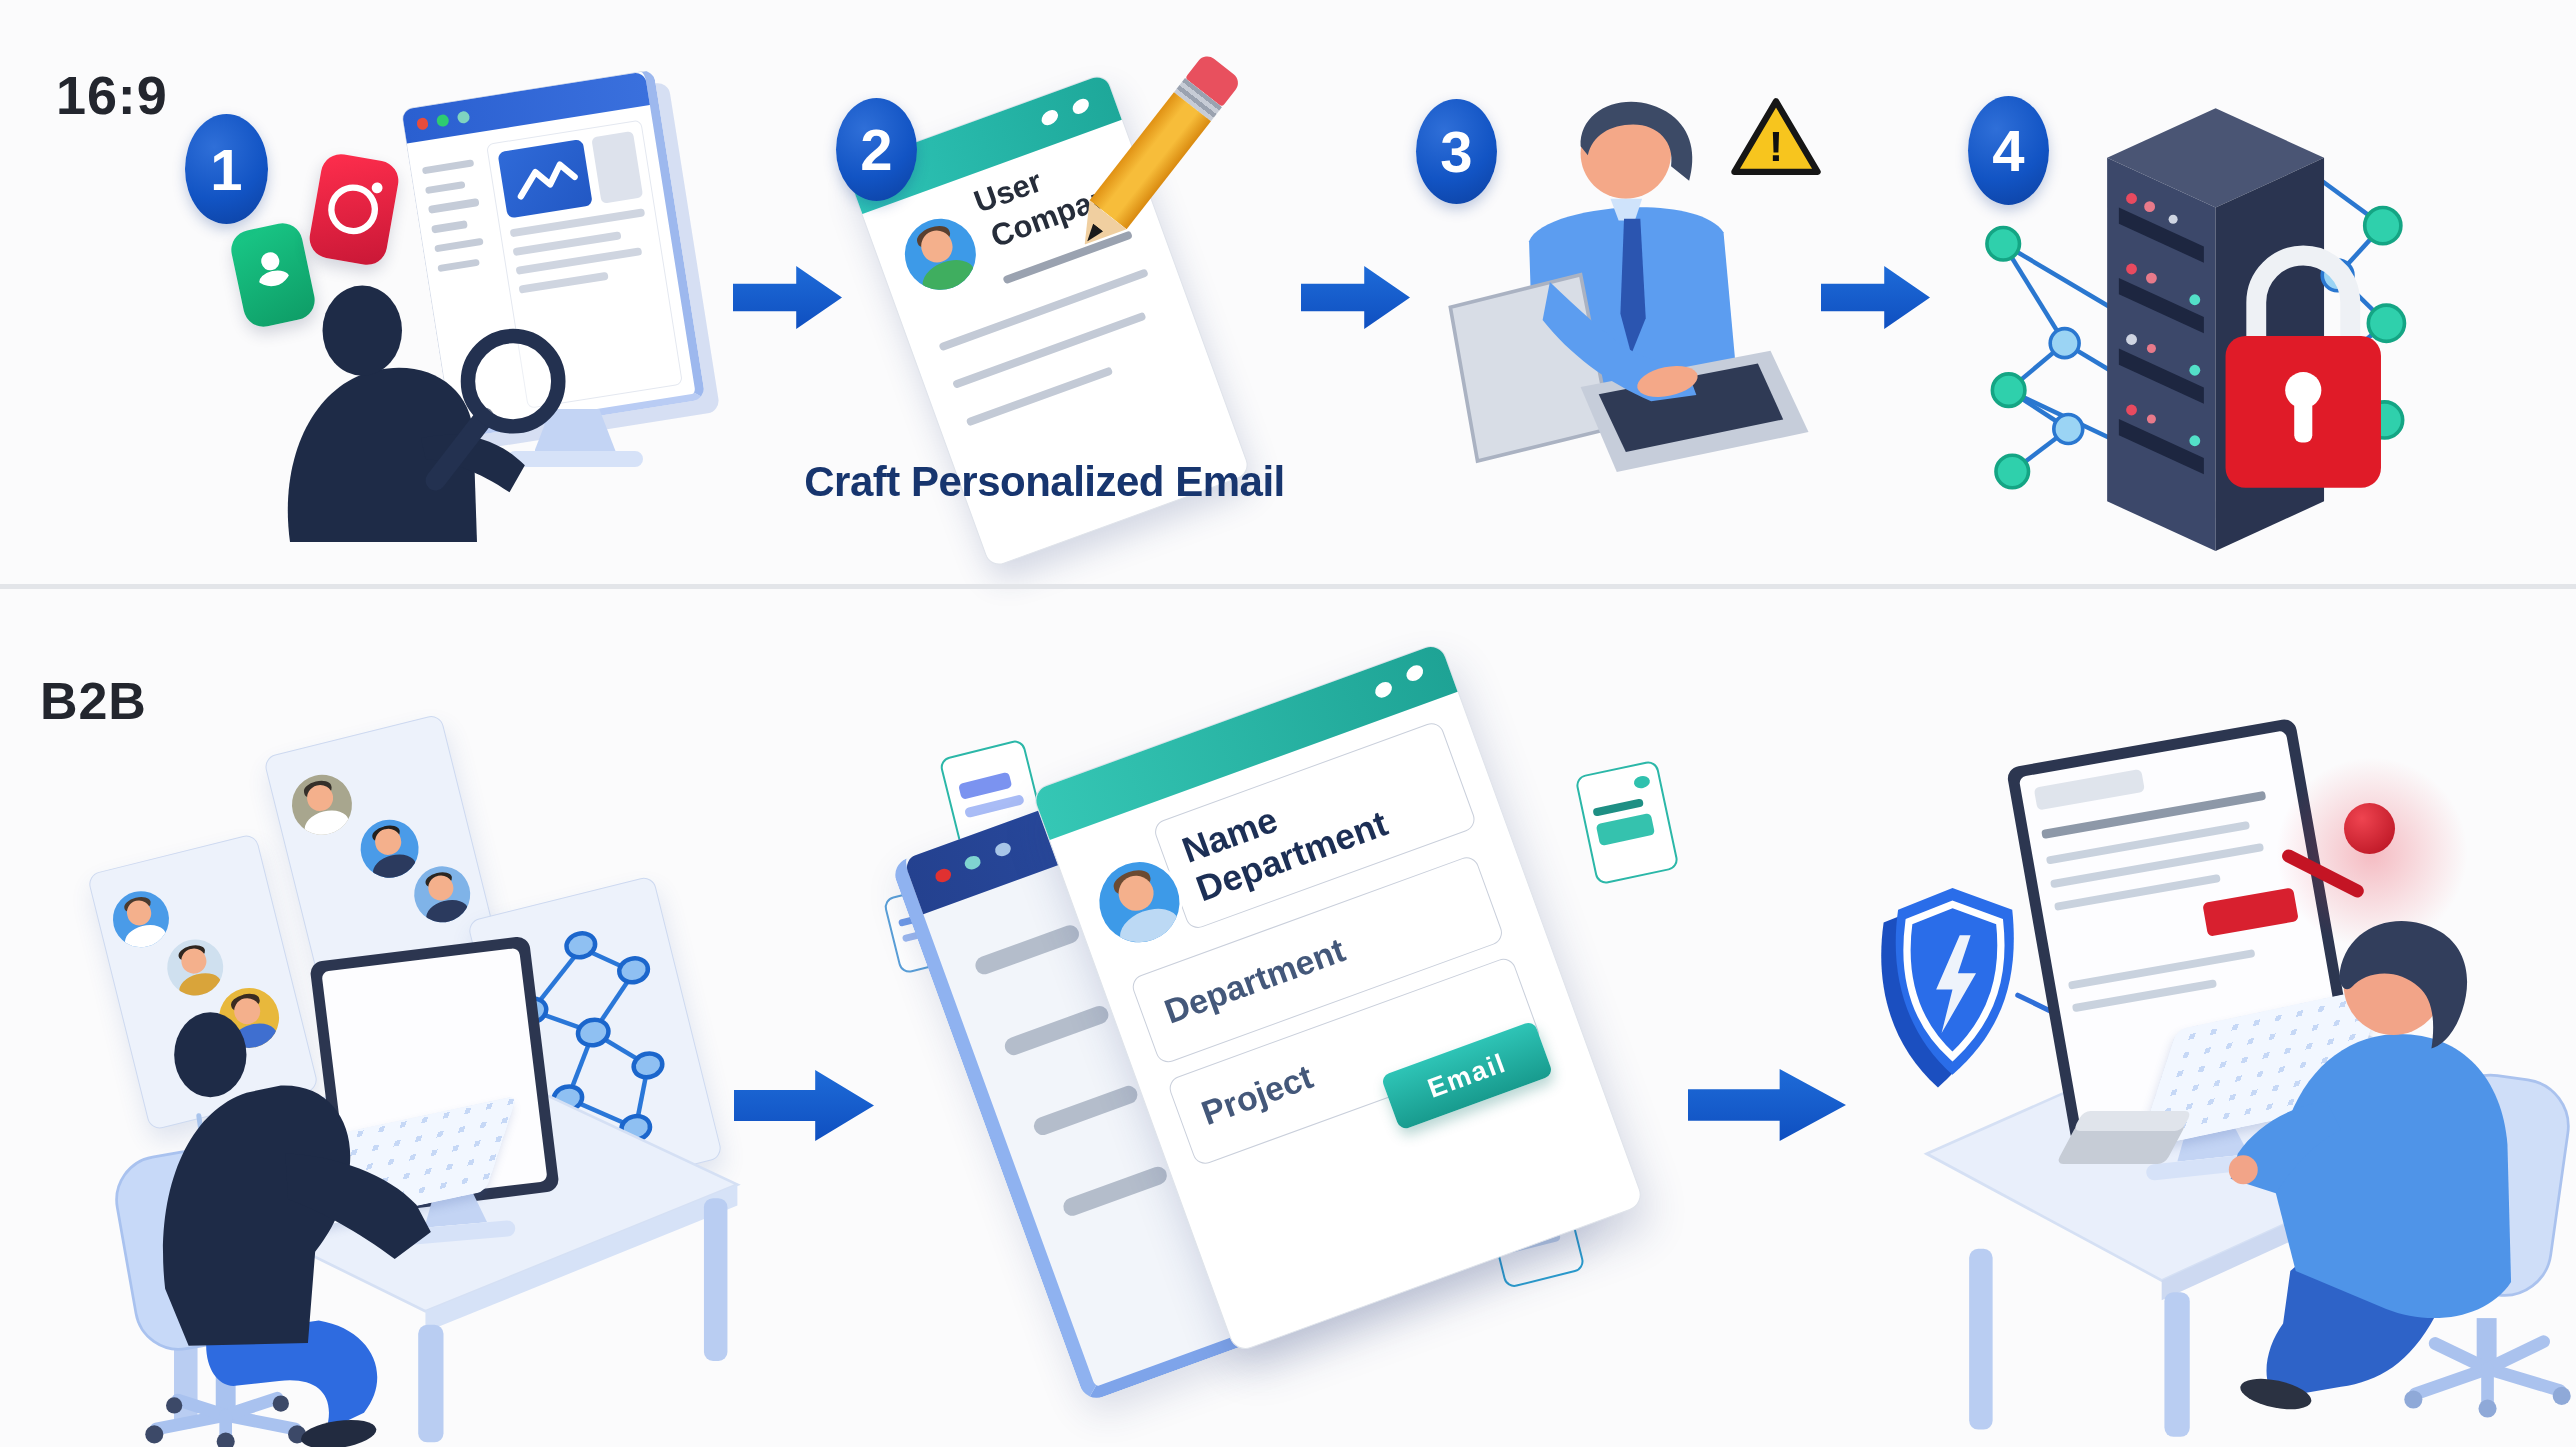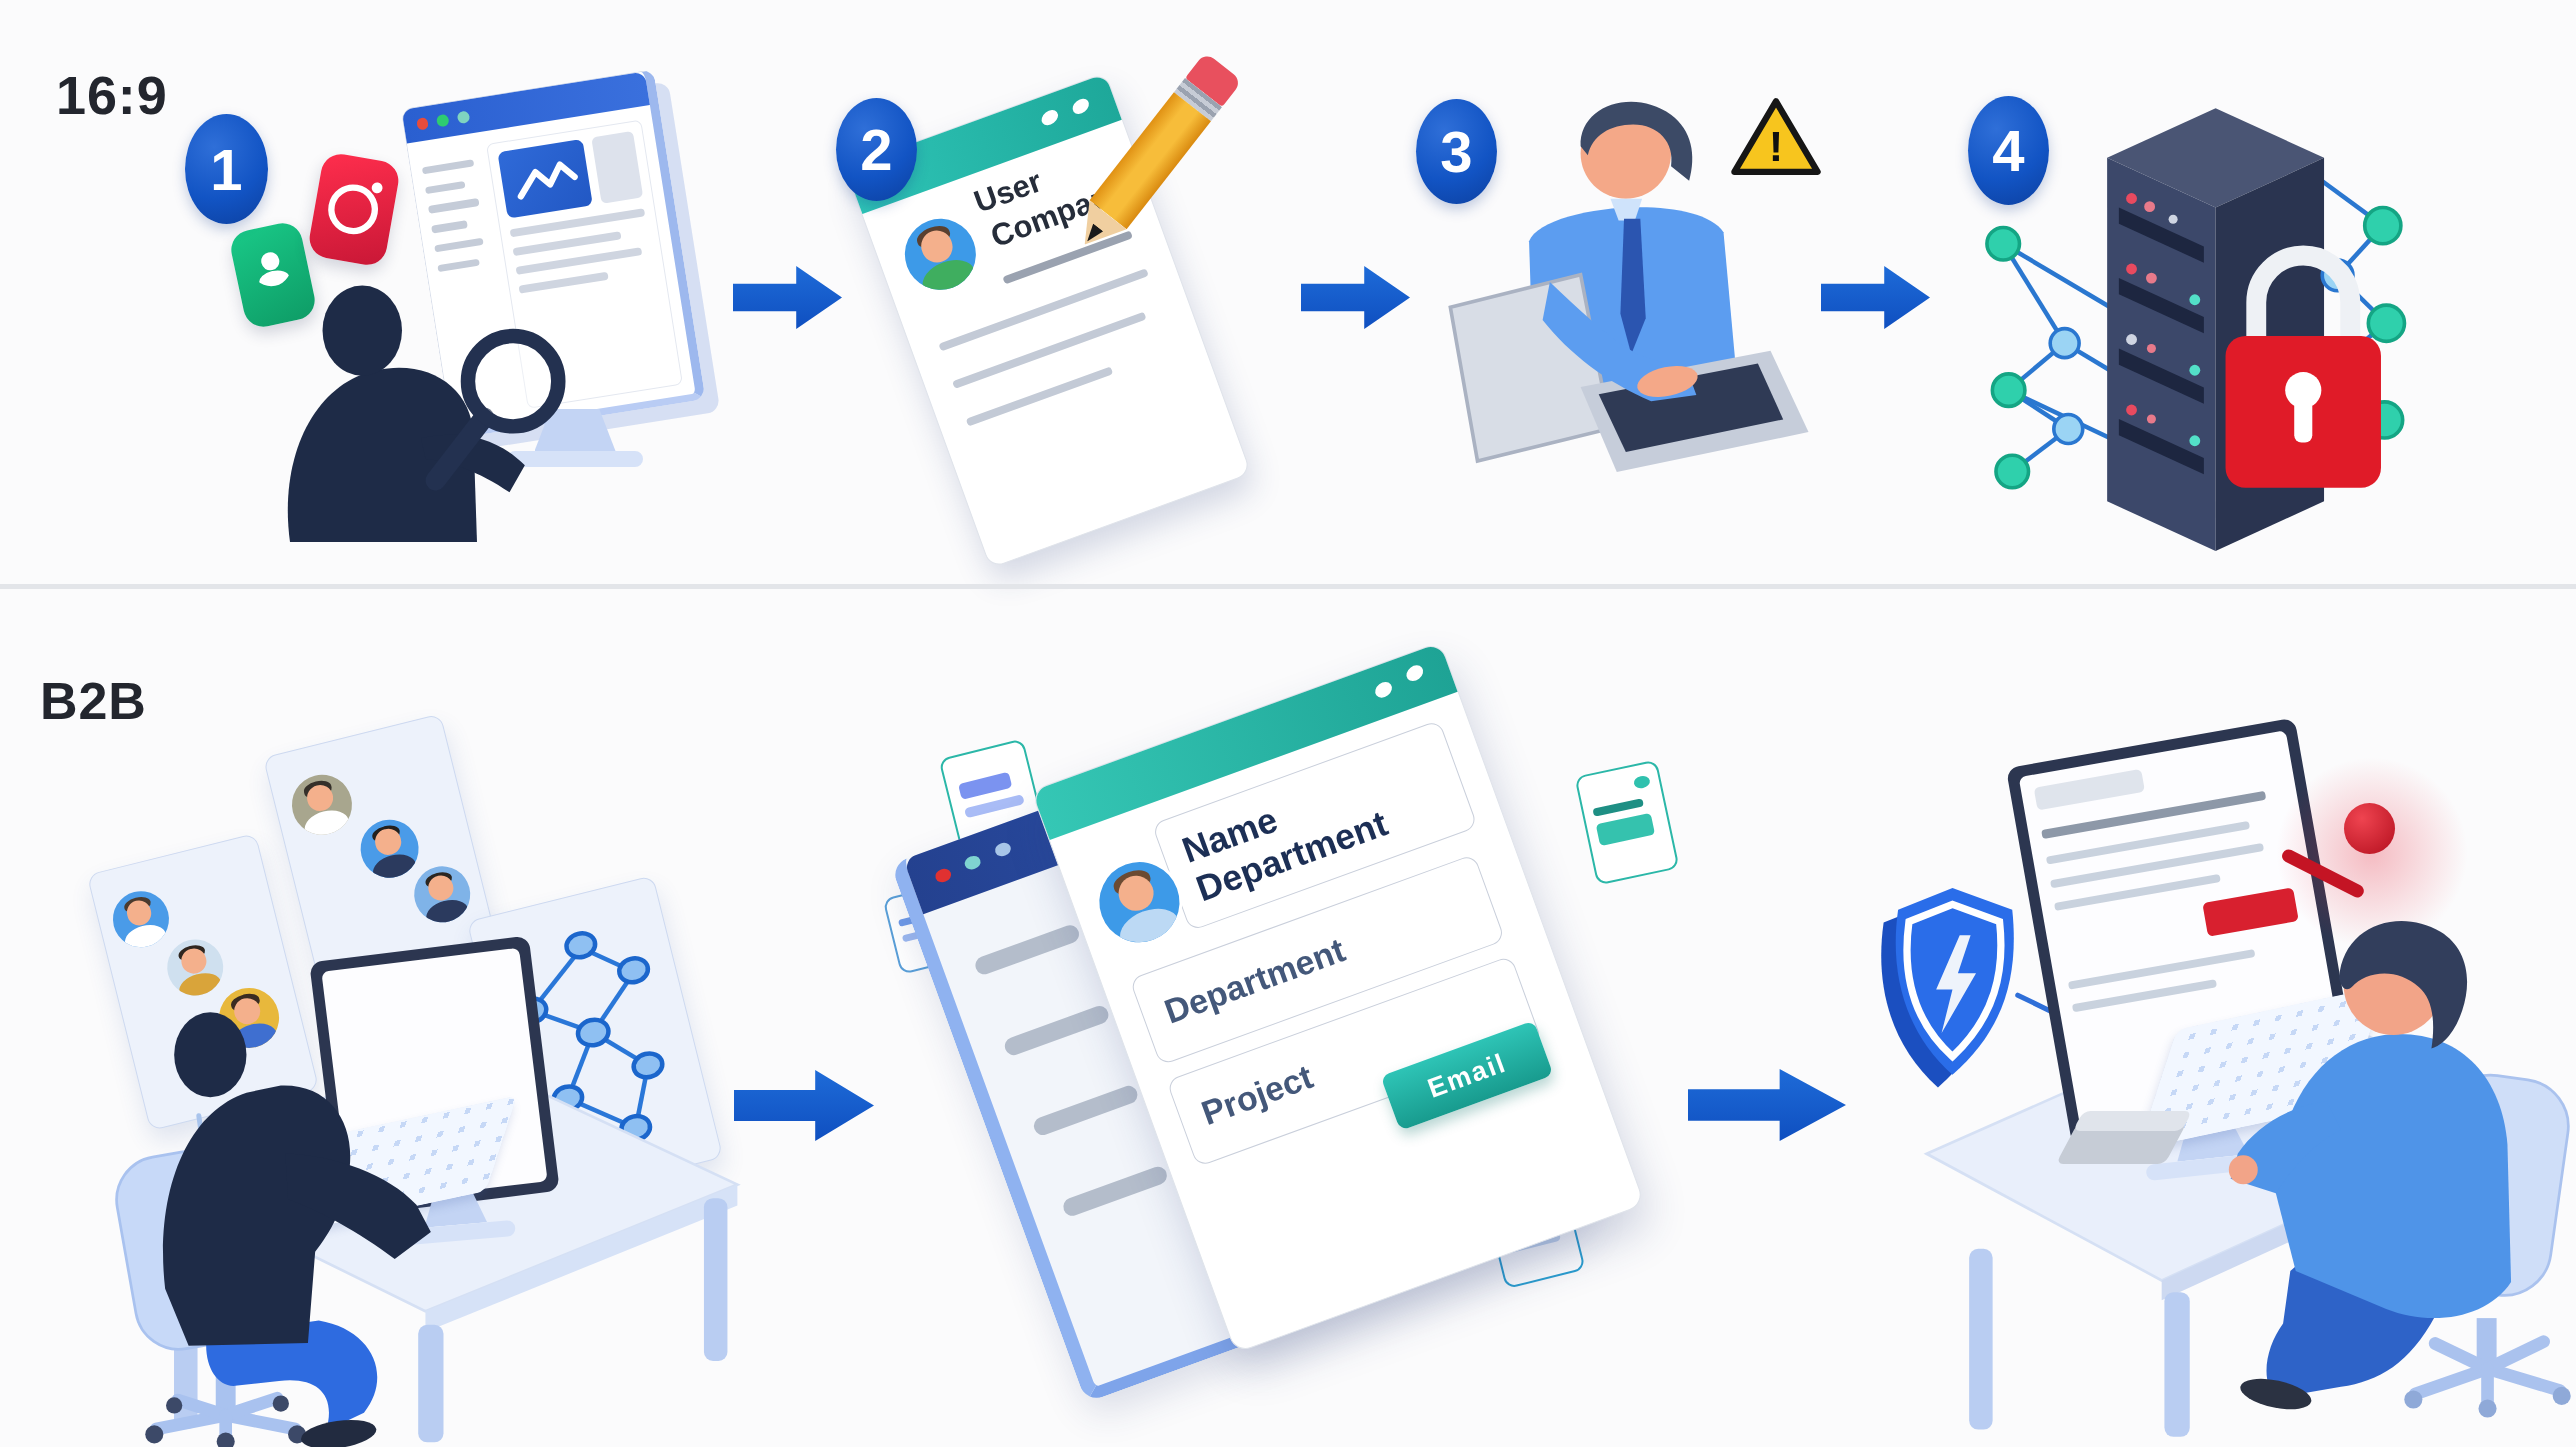--- a/index.html
+++ b/index.html
@@ -203,6 +203,7 @@
       <div class="p-tip"></div>
   </div>
 
+  <div class="abs step-label" style="left:796px;top:458px;width:497px;">Craft Personalized Email</div>
   <div class="abs arrow" style="left:1301px;top:266px;width:109px;height:63px;"></div>
 
   <div class="abs badge" style="left:1416px;top:99px;width:81px;height:105px;">

